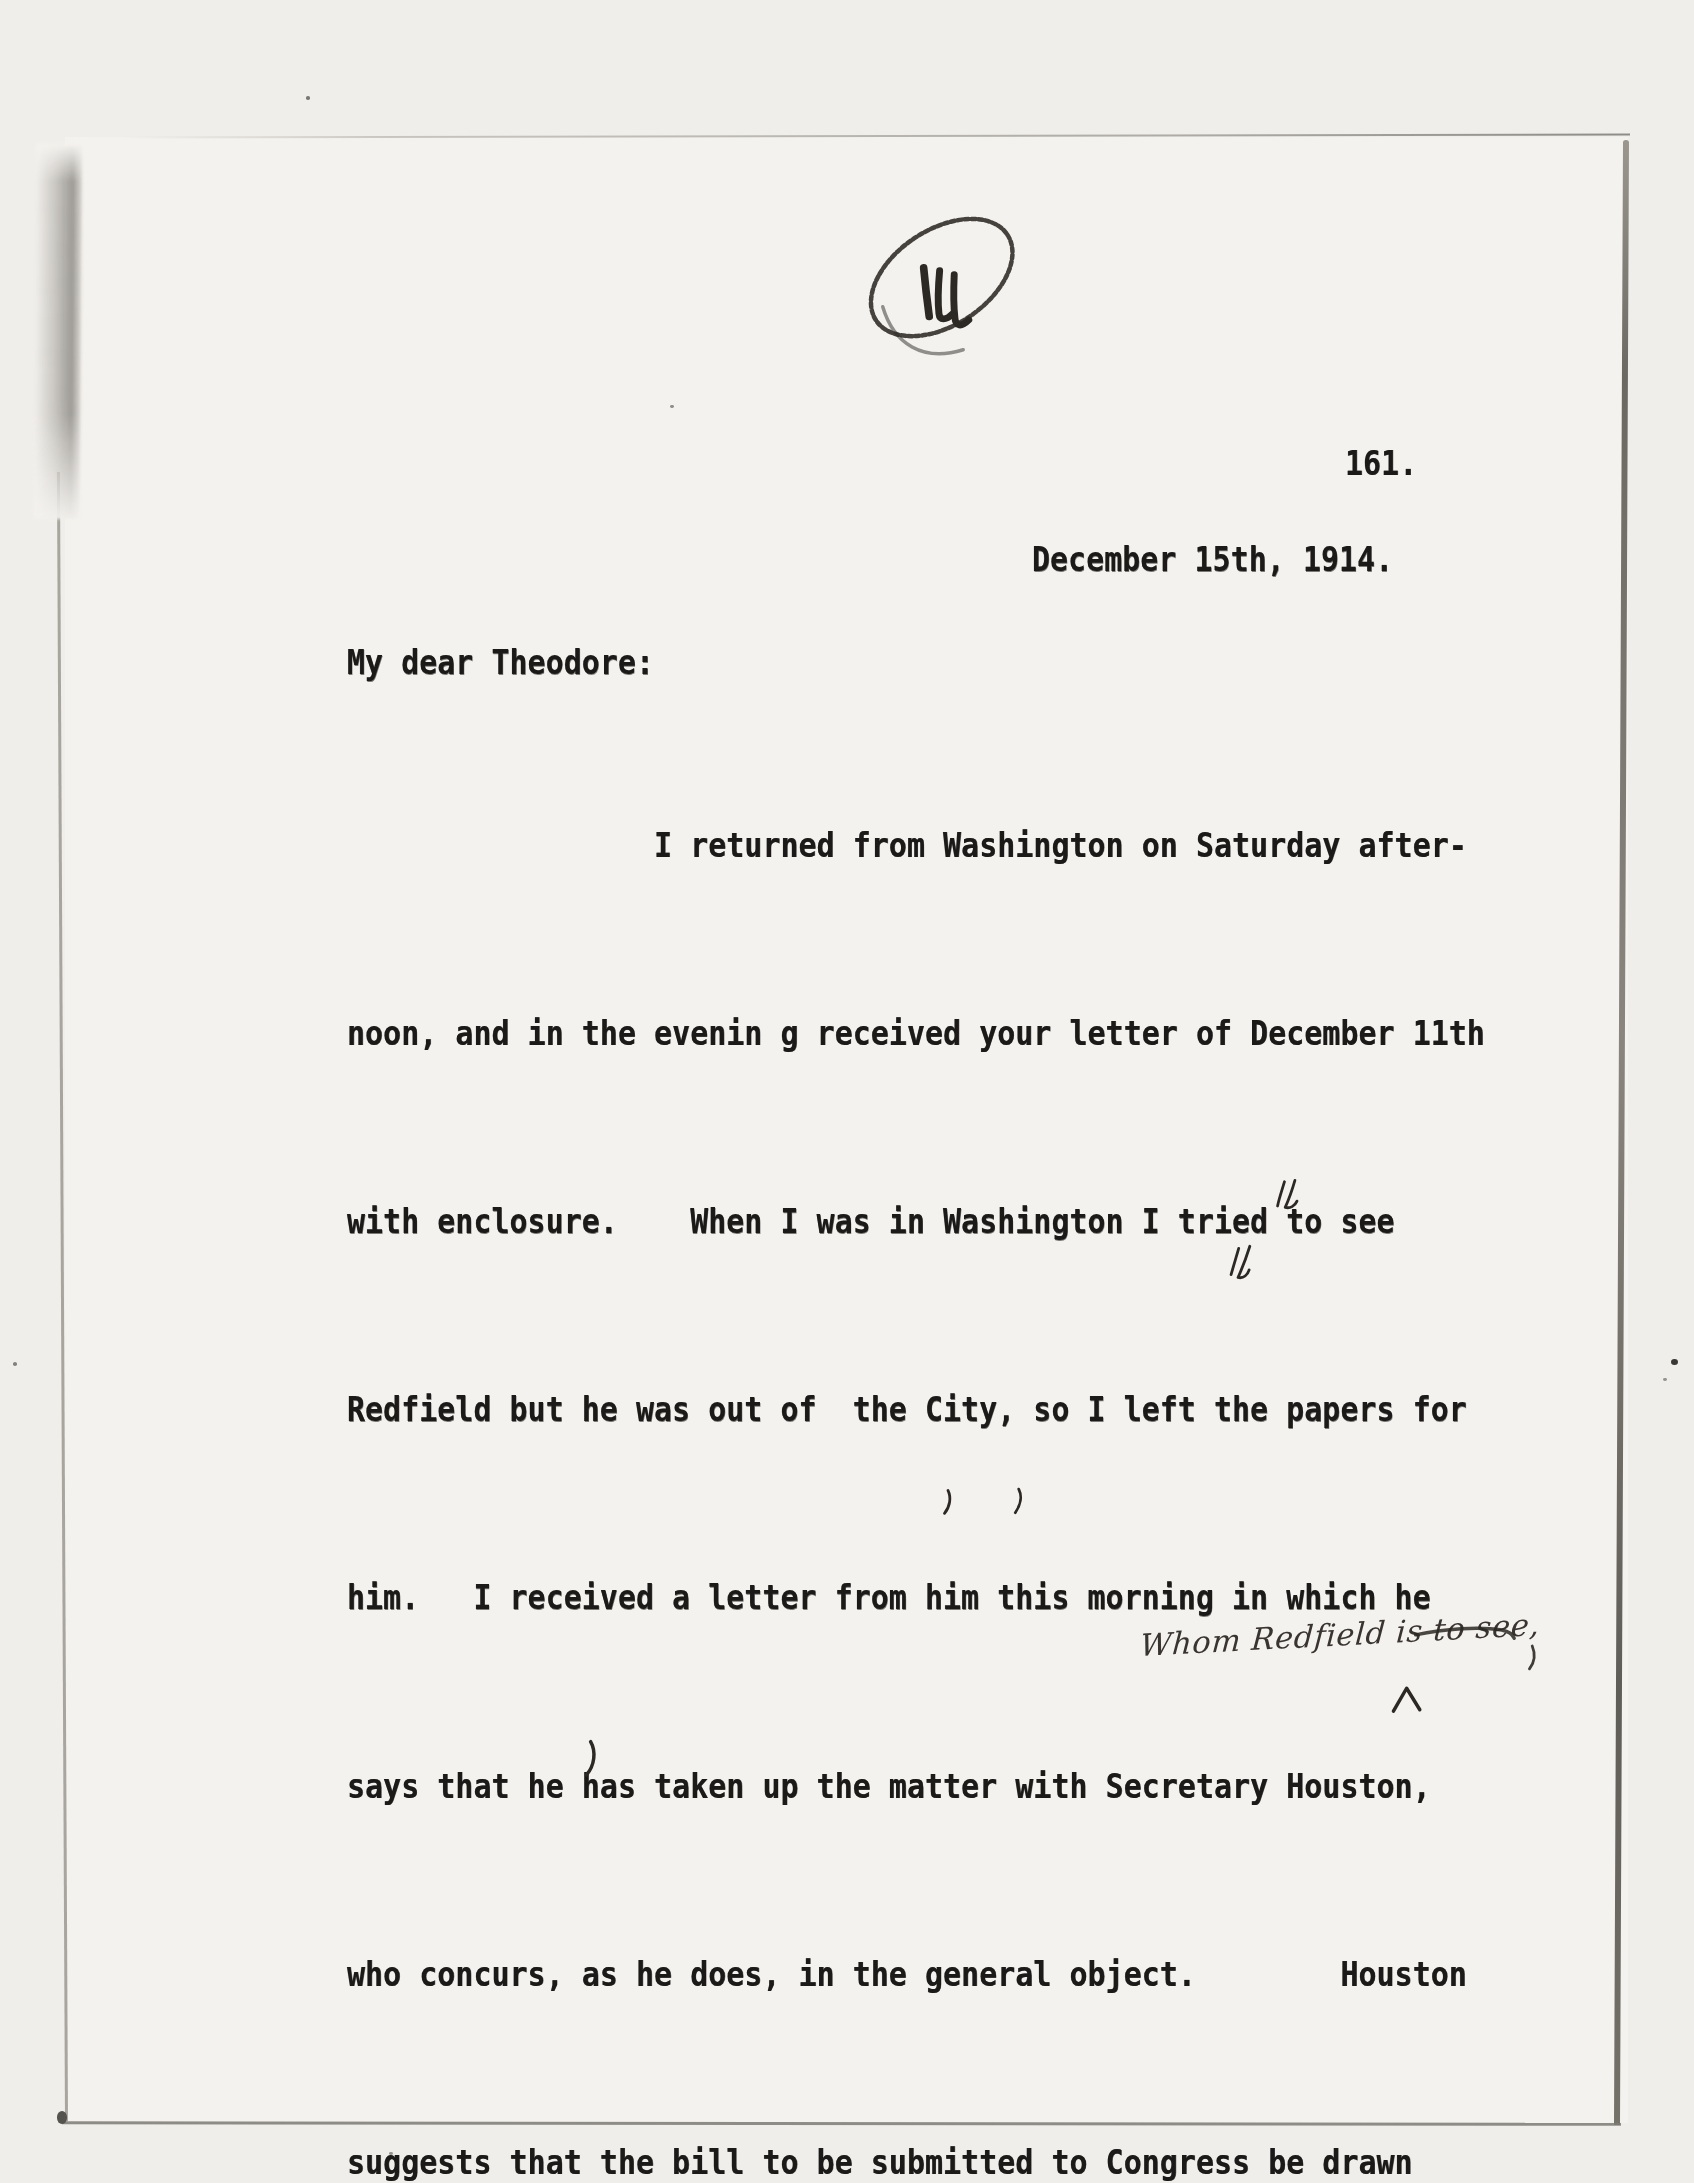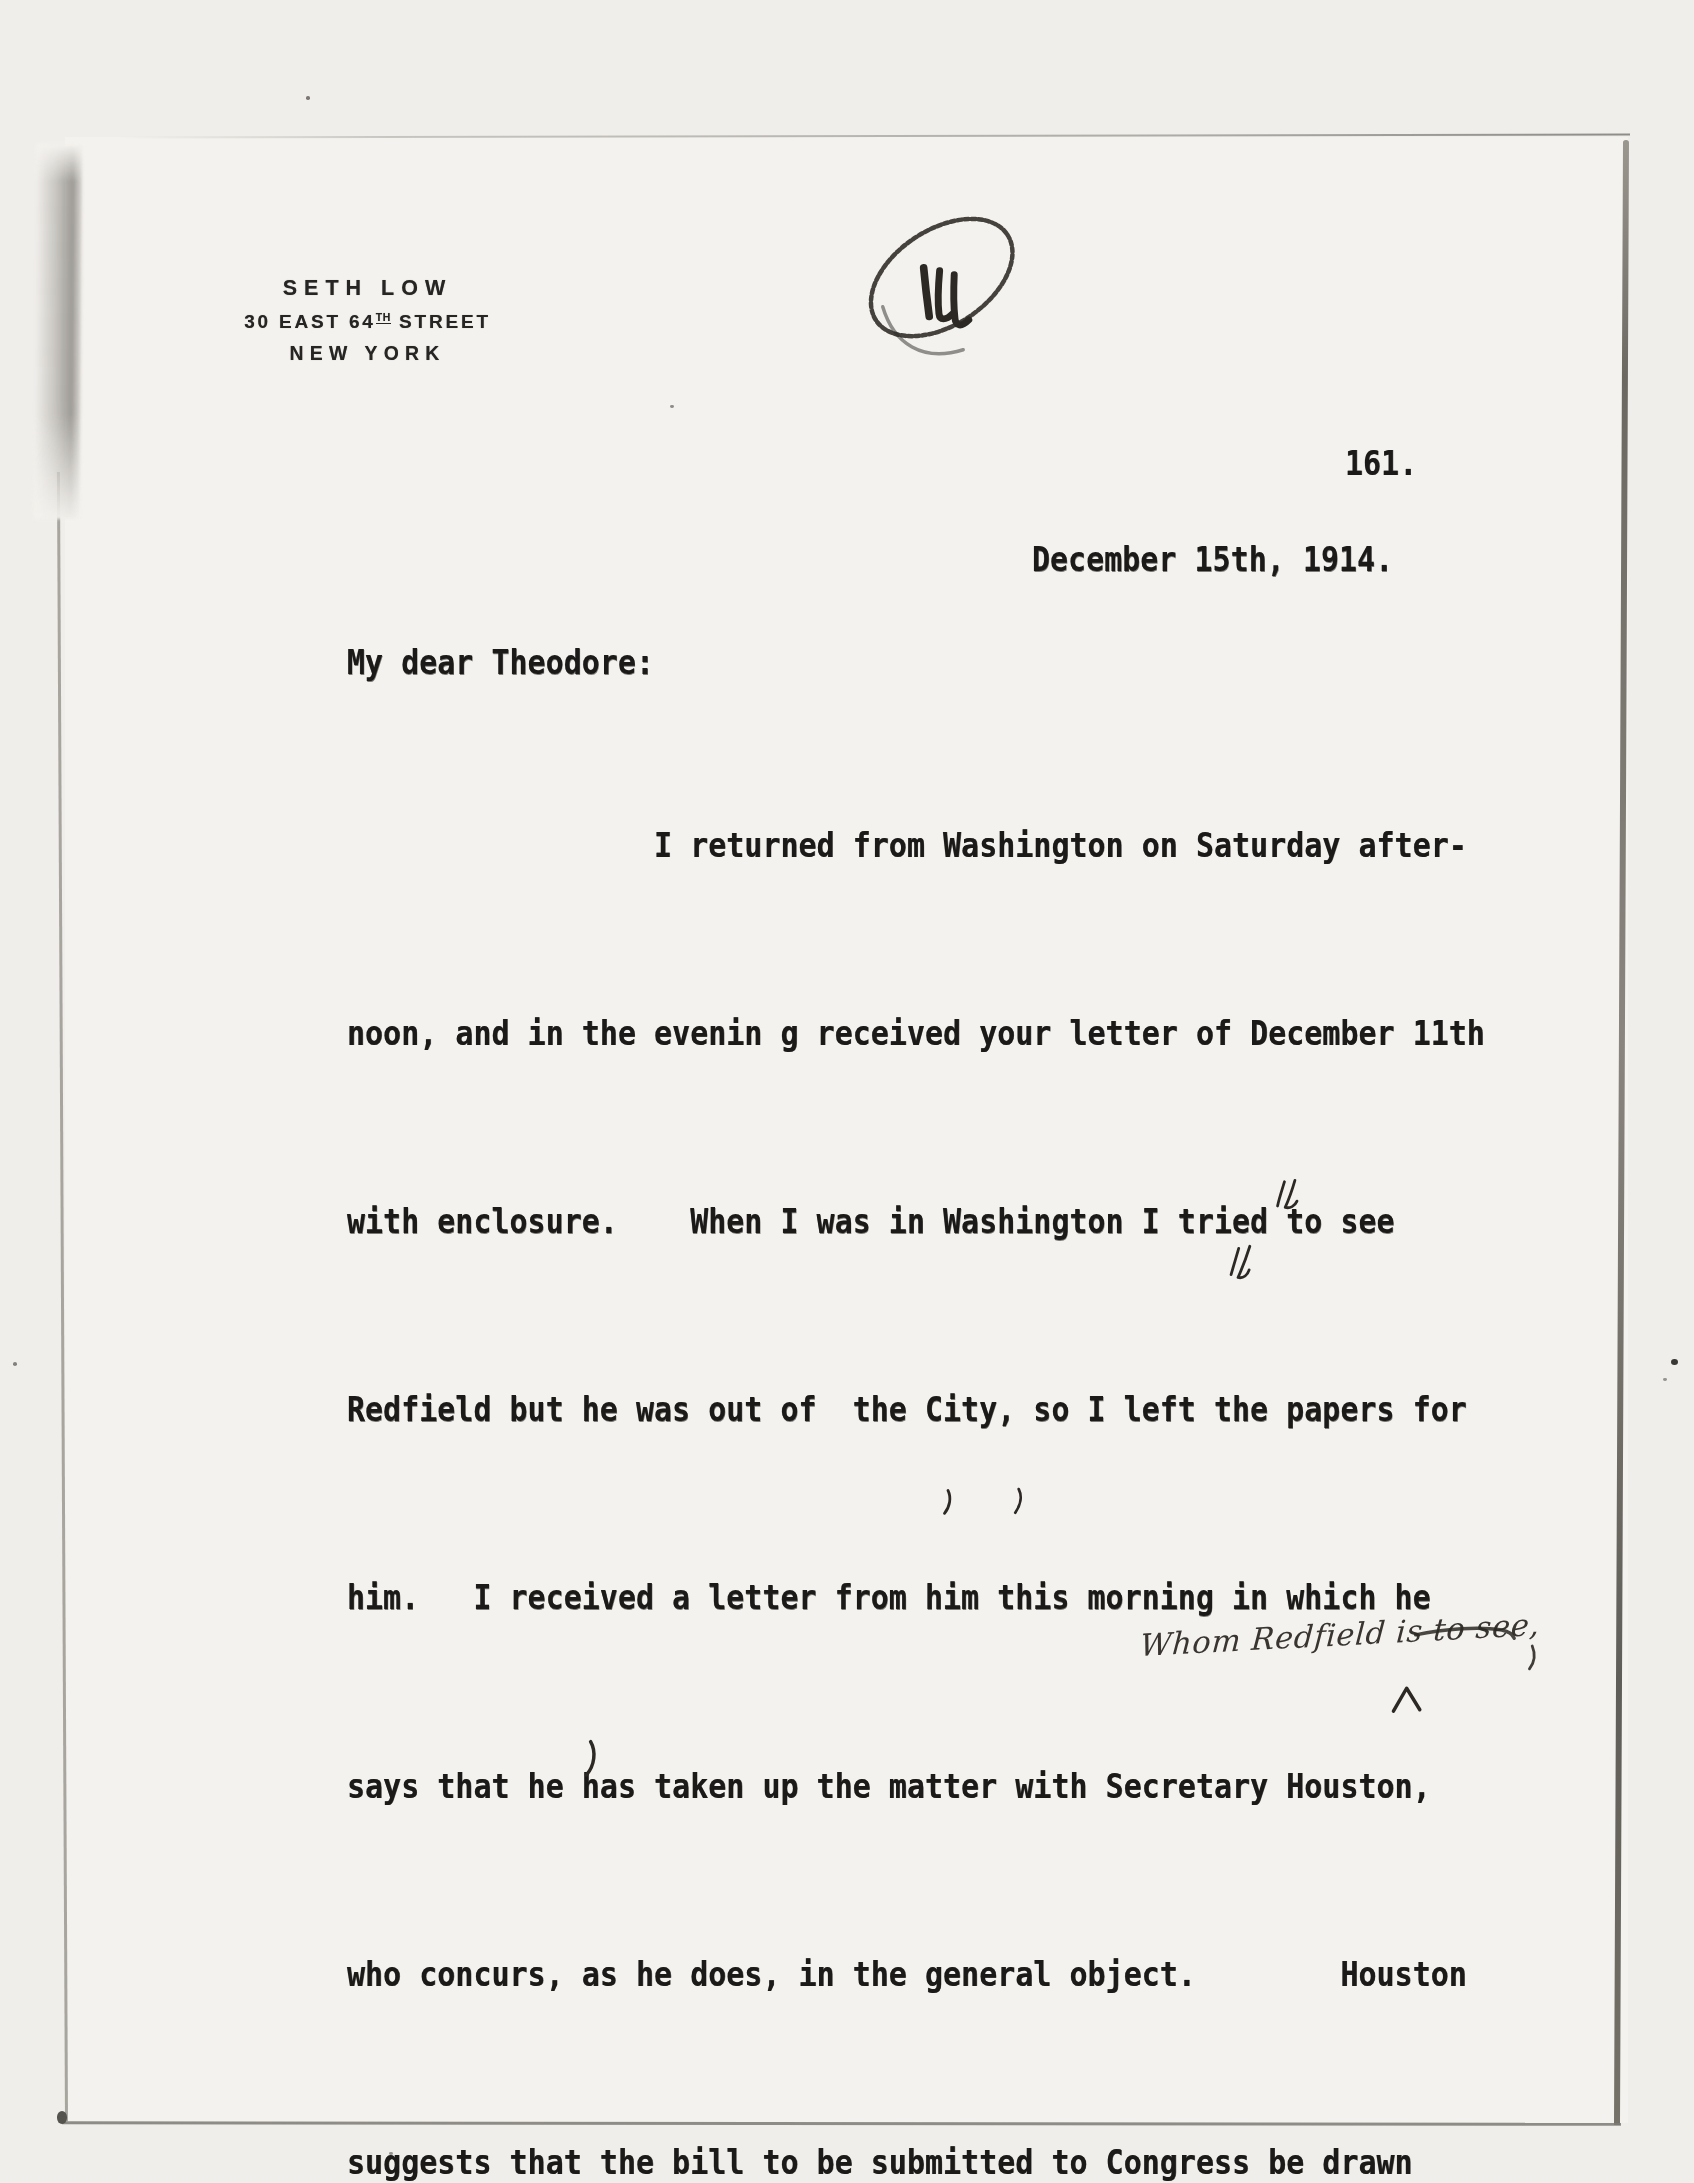--- a/index.html
+++ b/index.html
@@ -70,11 +70,6 @@
   <div class="edge edge-left-smudge"></div>
   <div class="corner-dot"></div>
 
-  <div class="letterhead">
-    <div class="lh-name">SETH LOW</div>
-    <div class="lh-street"><span>30 EAST 64</span><sup>TH</sup><span> STREET</span></div>
-    <div class="lh-city">NEW YORK</div>
-  </div>
 
   <div class="typed">
     <div class="mono page-number">161.</div>

